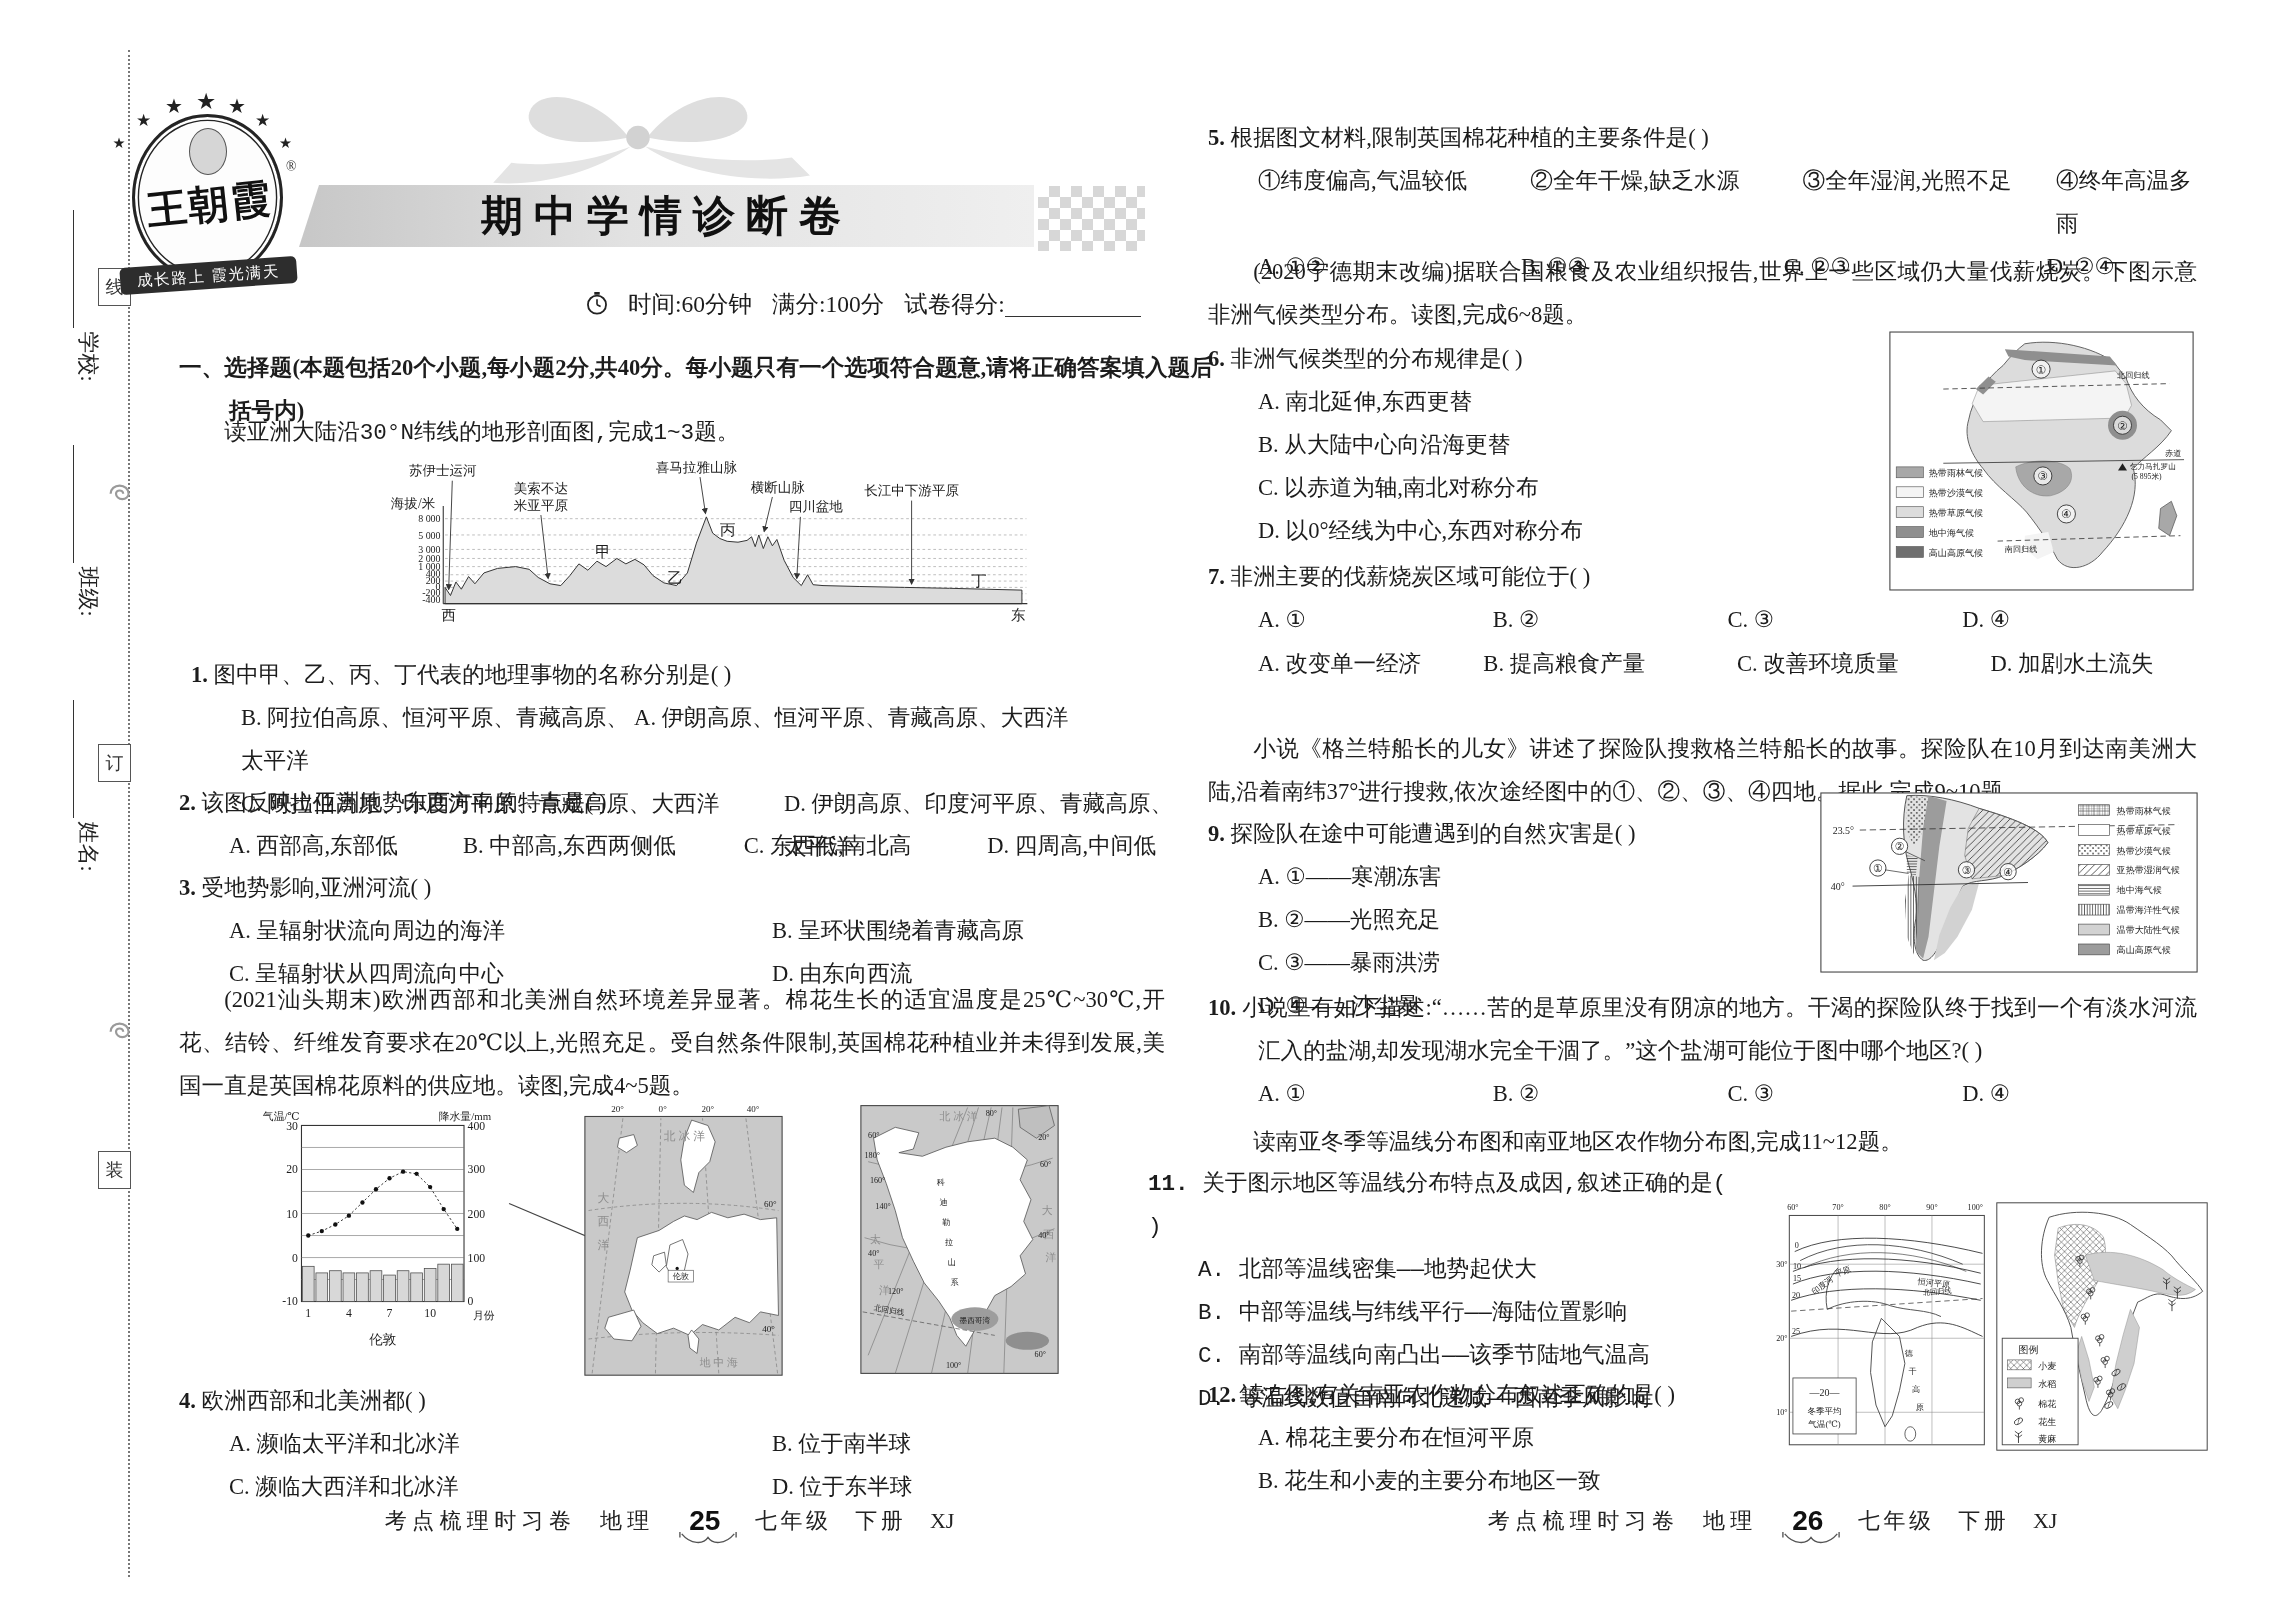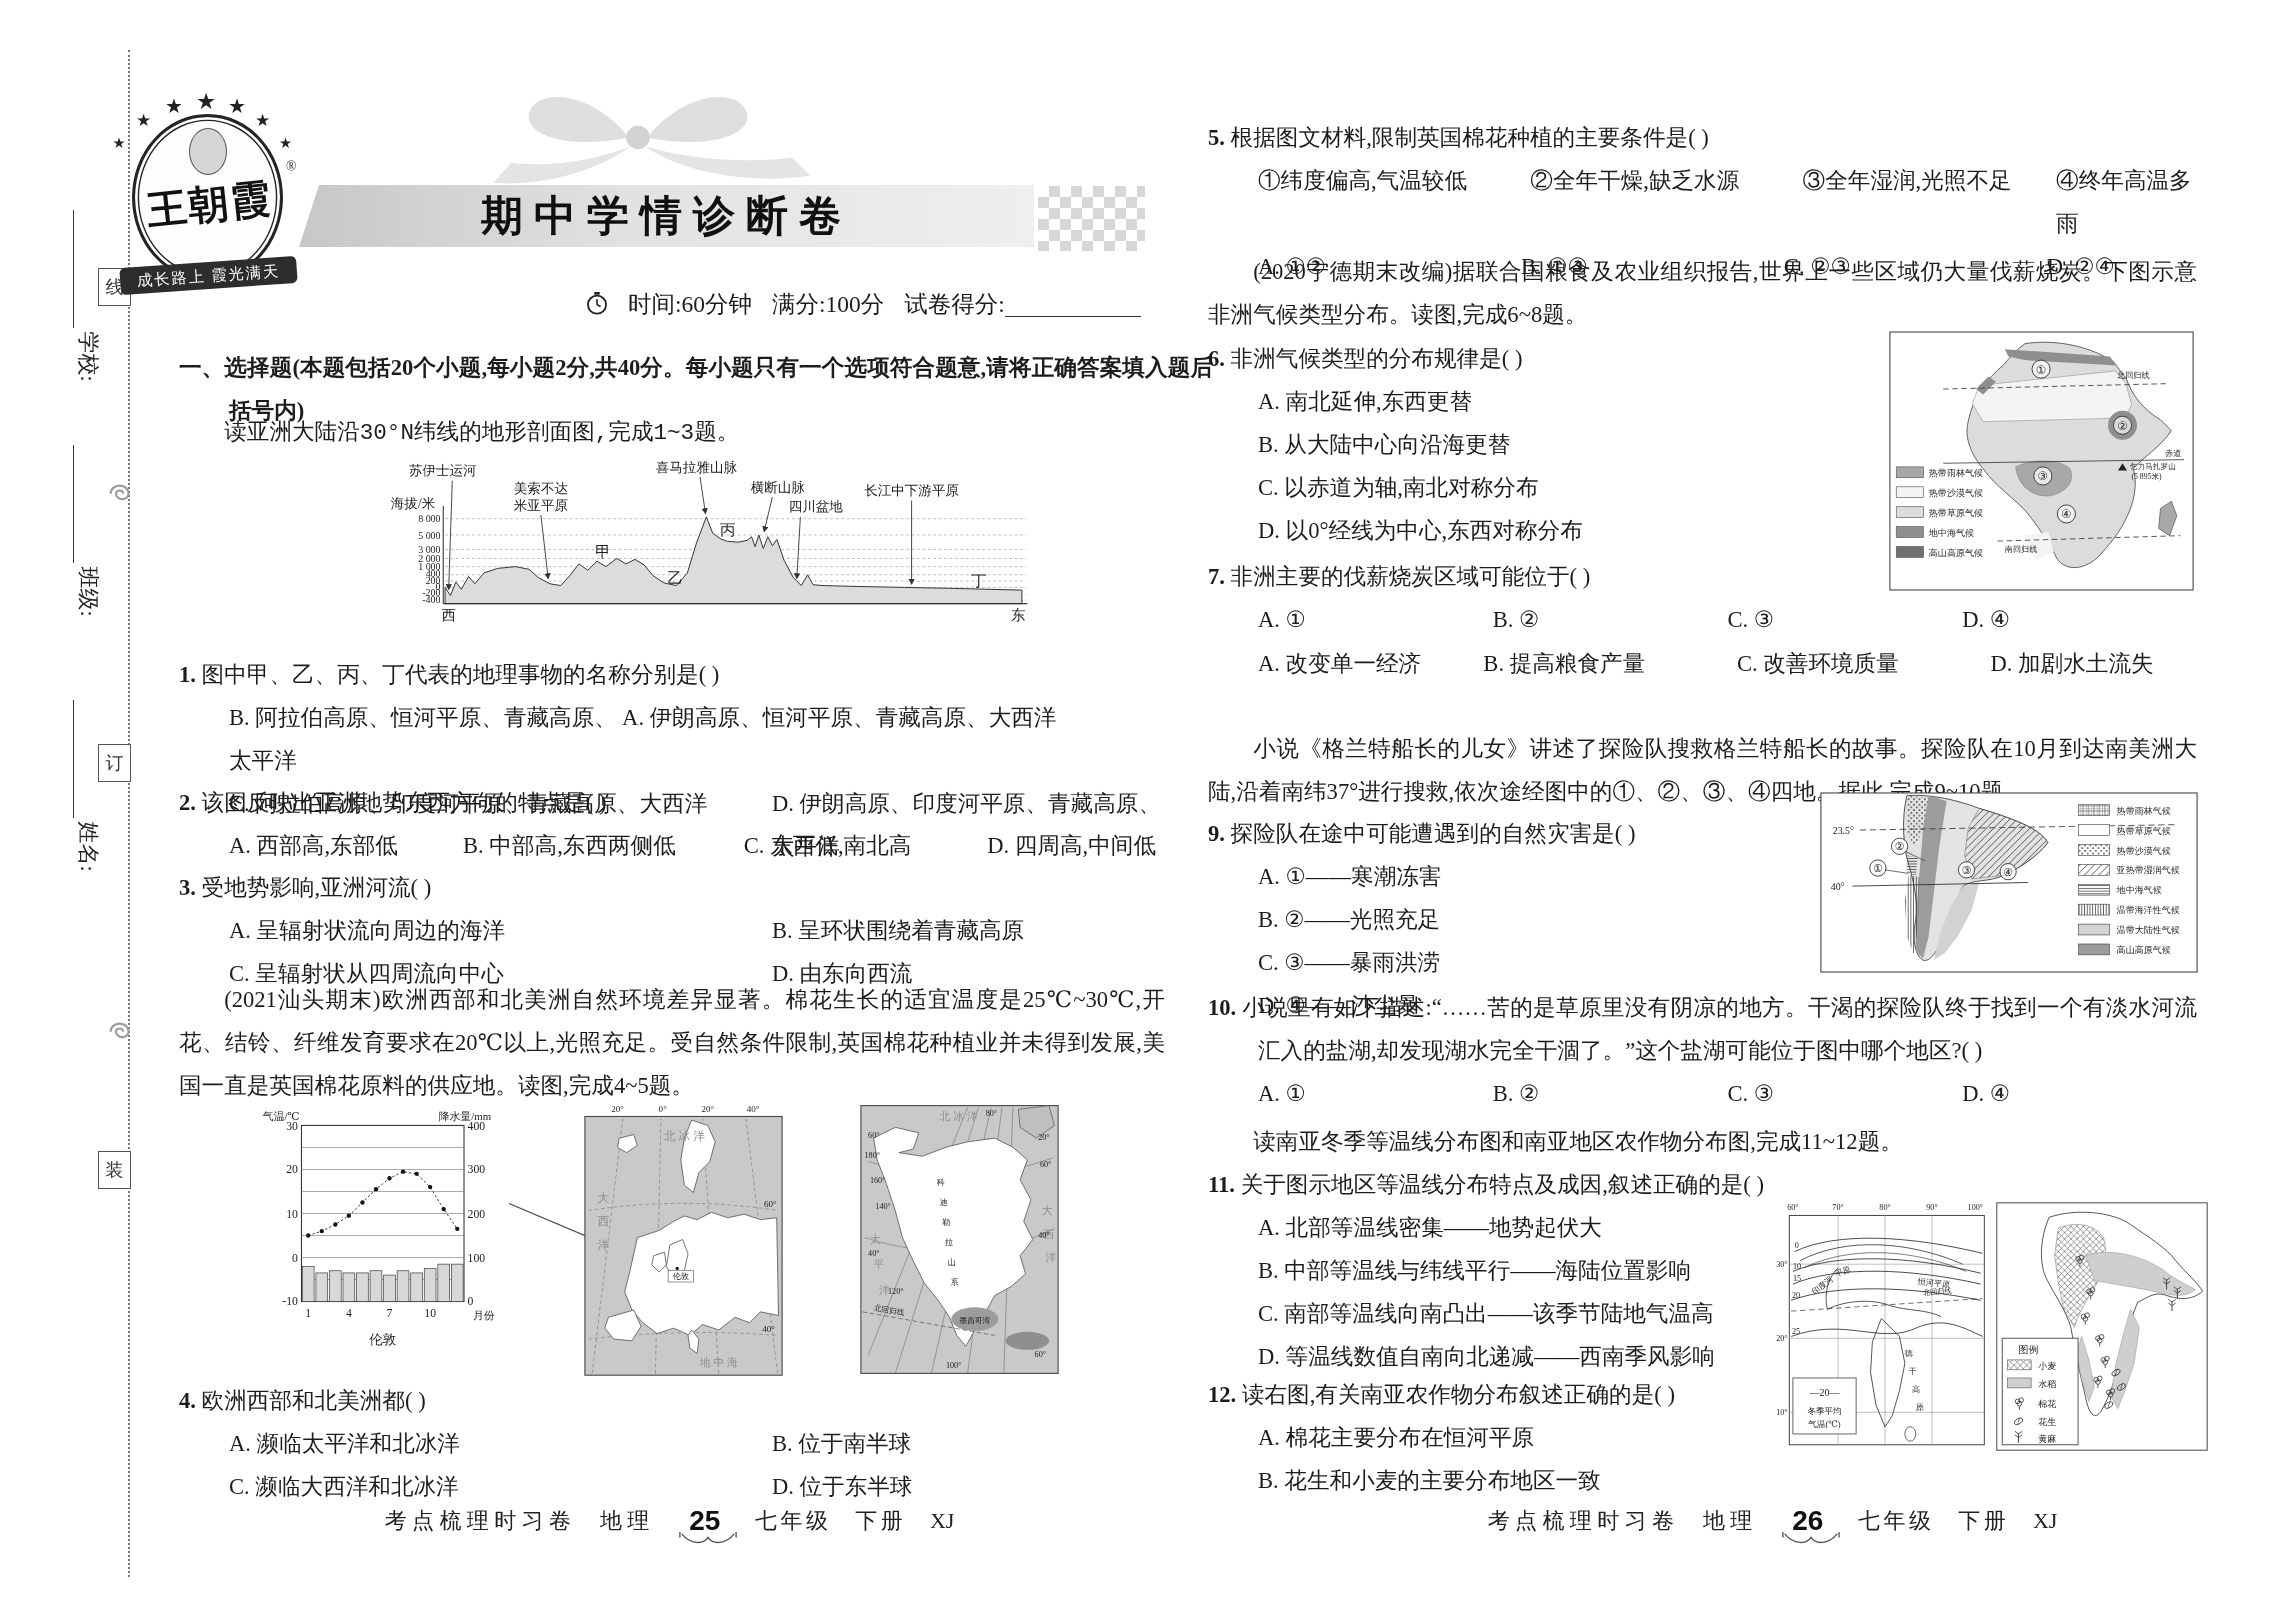--- a/index.html
+++ b/index.html
@@ -209,7 +209,7 @@
     <text x="688" y="180" font-size="16">东</text>
   </svg>
 
-  <div class="abs txt" style="left:179px;top:653px;width:986px;">
+  <div class="abs txt" style="left:191px;top:653px;width:986px;">
     <div><span class="b">1.</span> <span>图中甲、乙、丙、丁代表的地理事物的名称分别是(      )</span></div>
     <div class="opts row">
         <span style="width:42%">B. 阿拉伯高原、恒河平原、青藏高原、太平洋</span>

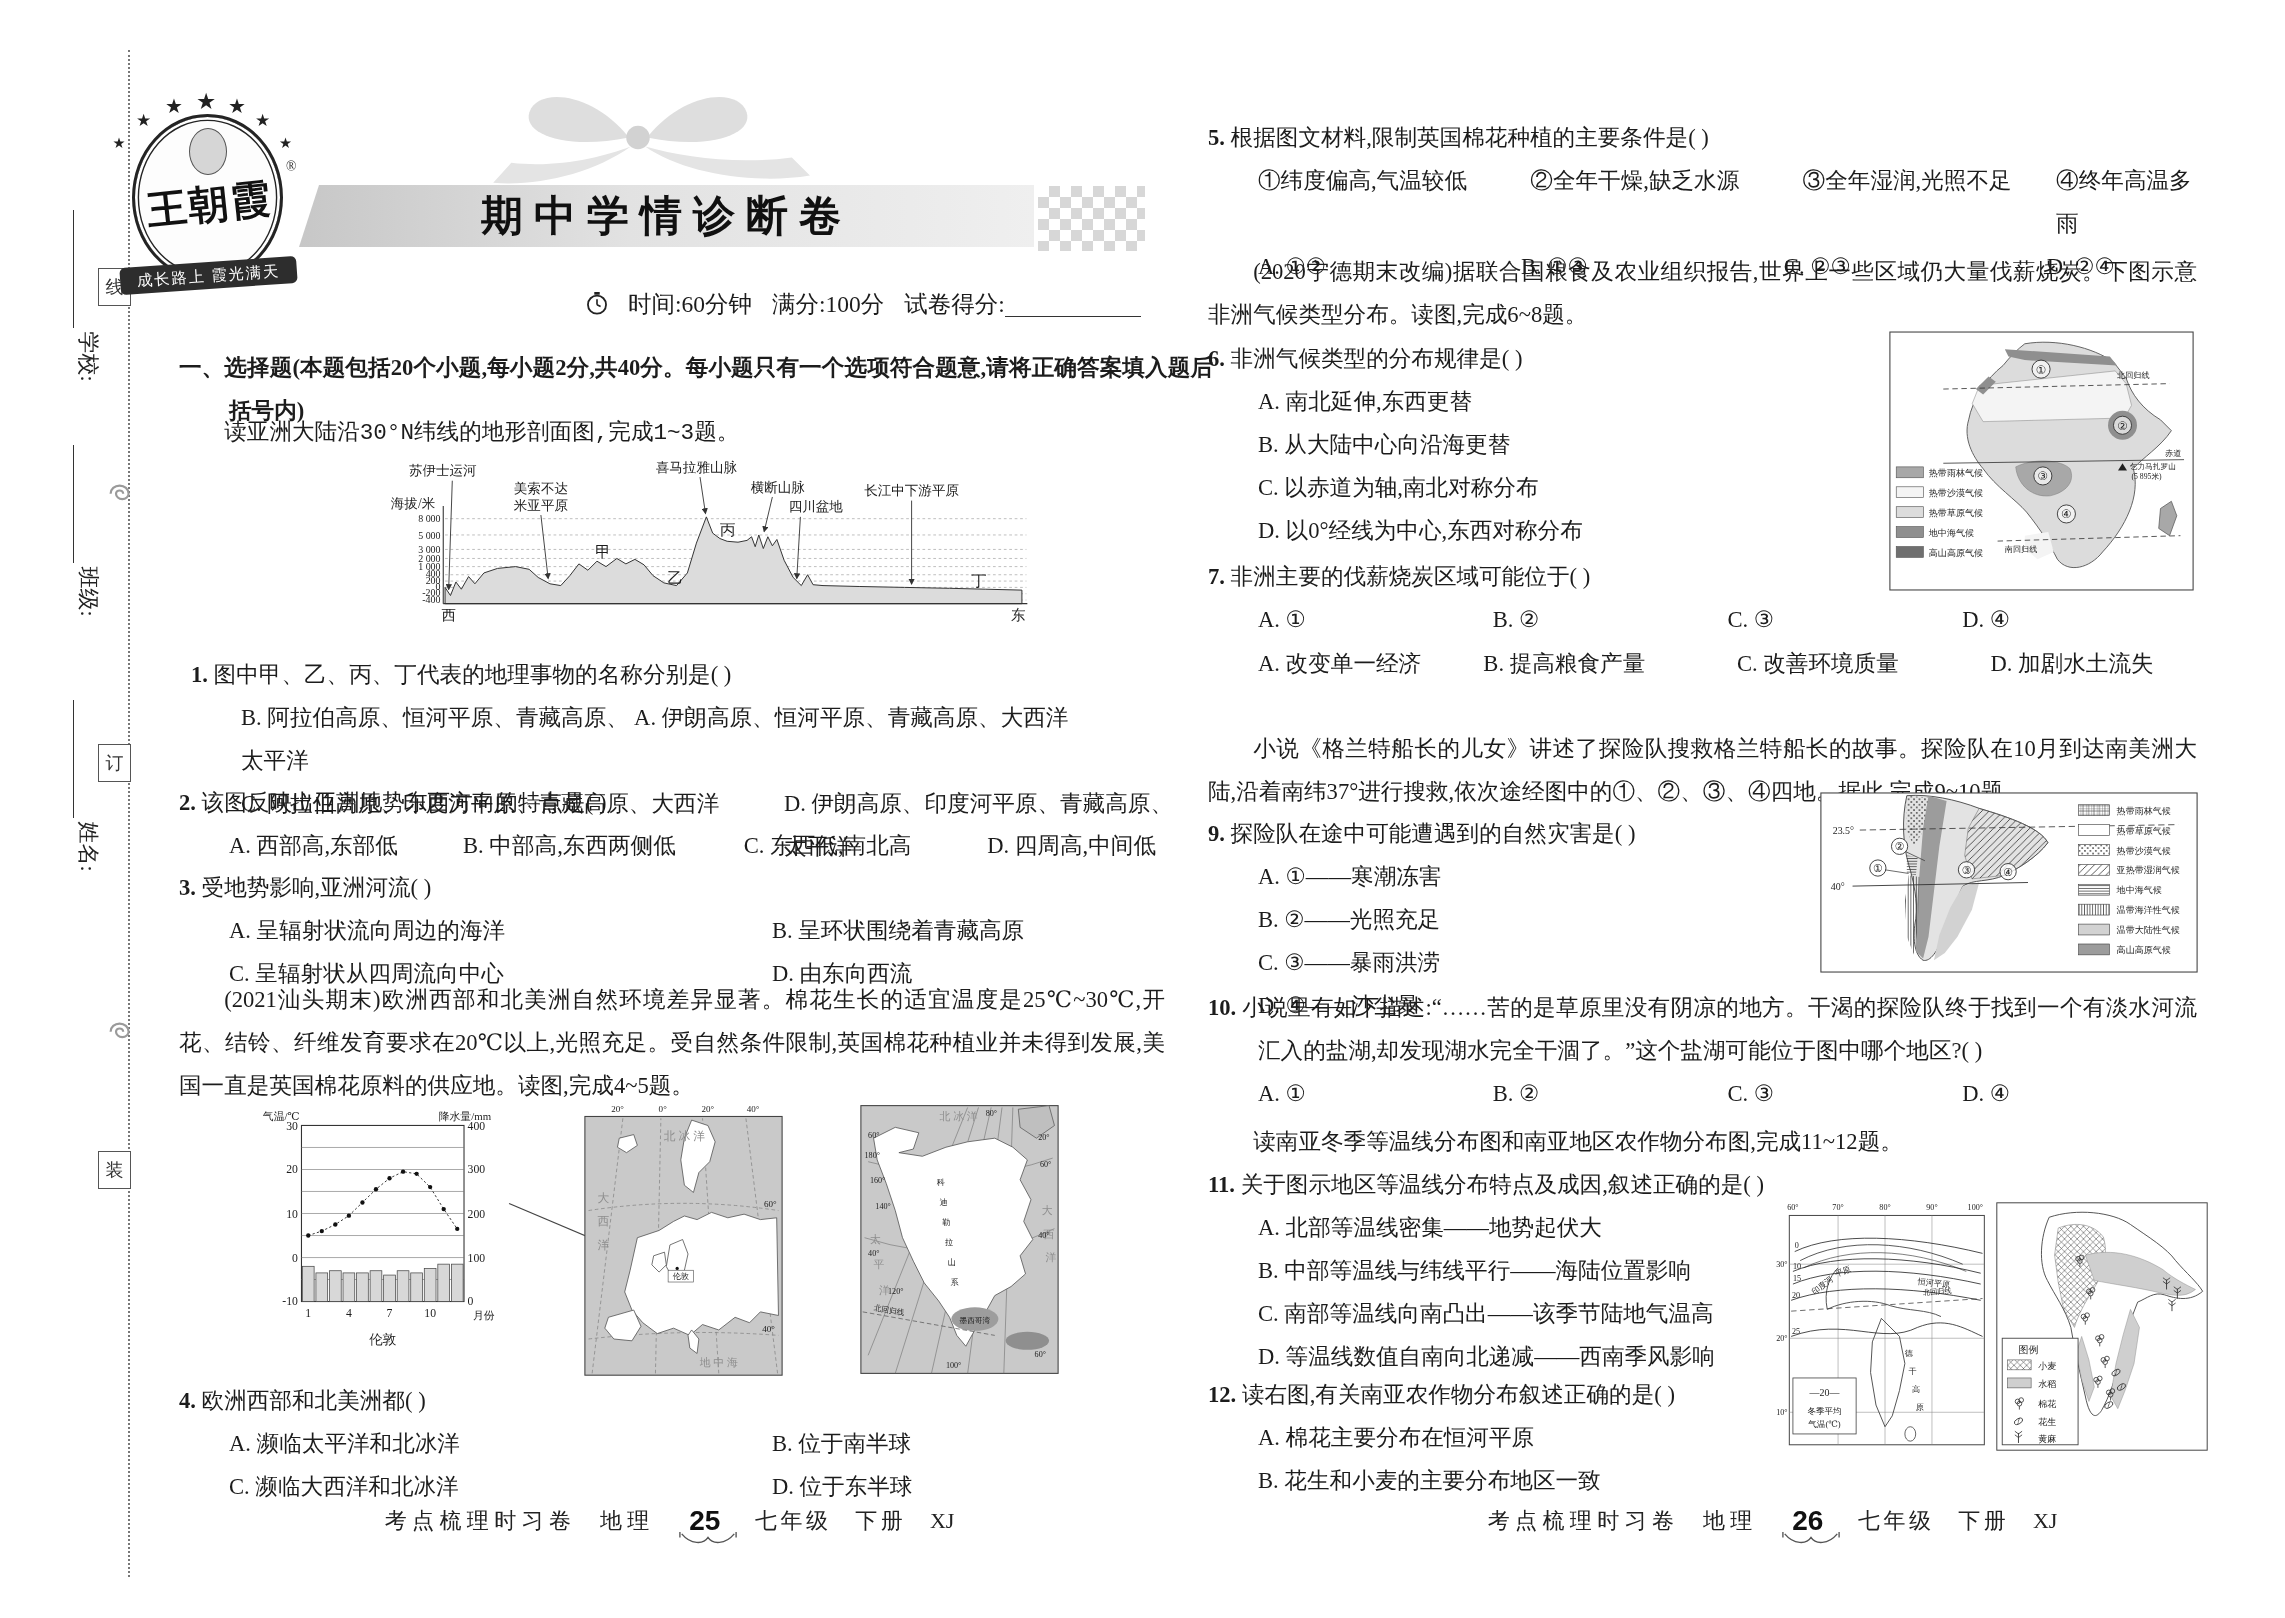--- a/index.html
+++ b/index.html
@@ -584,7 +584,7 @@
 
   <div class="abs txt ind" style="left:1208px;top:1120px;width:989px;">读南亚冬季等温线分布图和南亚地区农作物分布图,完成11~12题。</div>
 
-  <div class="abs txt" style="left:1208px;top:1163px;width:597px;">
+  <div class="abs txt" style="left:1148px;top:1163px;width:597px;font-family:Liberation Mono, monospace;">
     <div><span class="b">11.</span> <span>关于图示地区等温线分布特点及成因,叙述正确的是(      )</span></div>
     <div class="opts">A. 北部等温线密集——地势起伏大</div>
     <div class="opts">B. 中部等温线与纬线平行——海陆位置影响</div>

